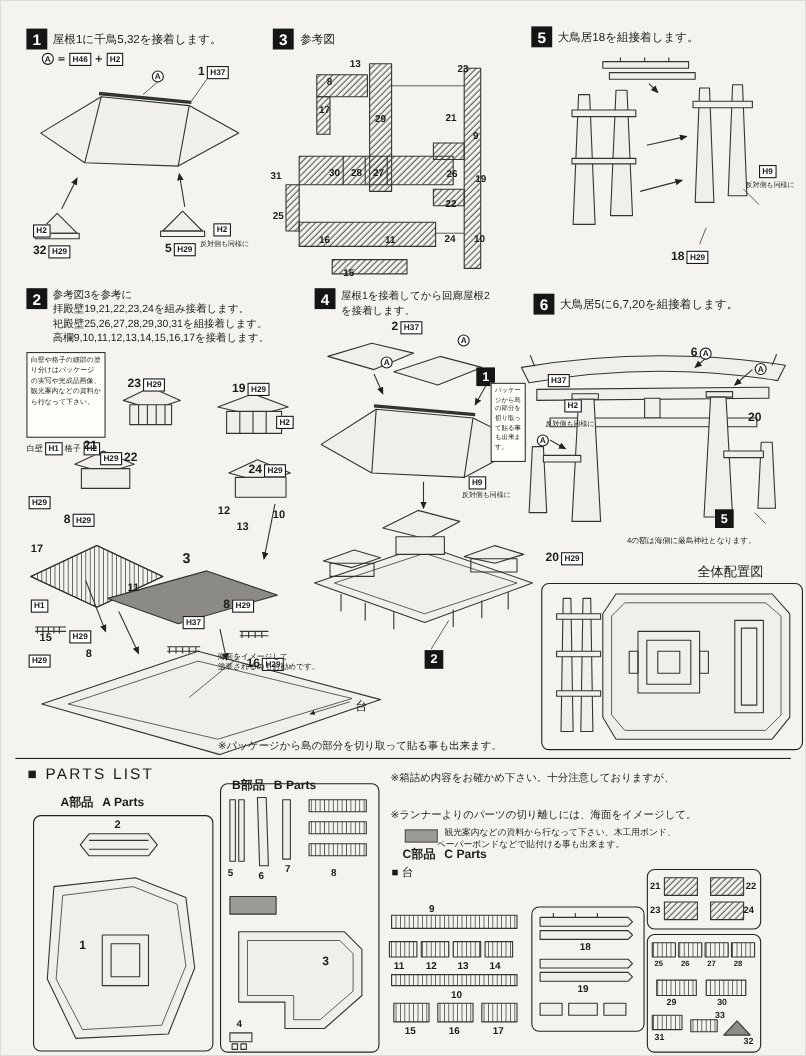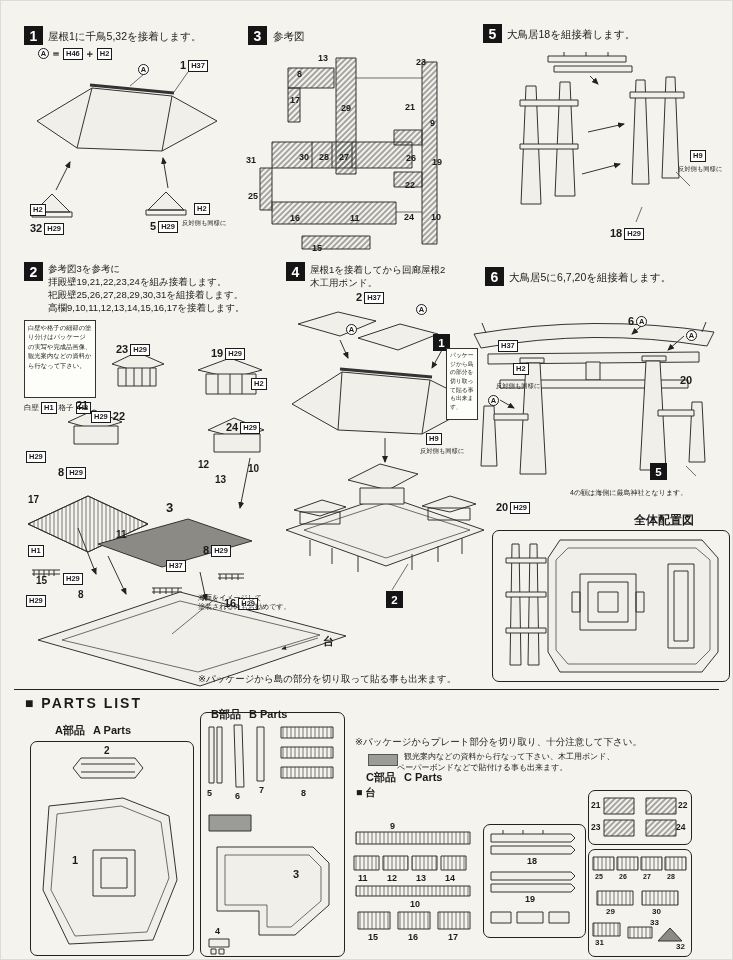--- a/index.html
+++ b/index.html
@@ -281,7 +281,7 @@
   <div class="reg" style="left:280px;top:258px;width:210px;height:402px">
     <span class="sq" style="left:6px;top:4px">4</span>
     <span class="t t9" style="left:30px;top:6px">屋根1を接着してから回廊屋根2</span>
-    <span class="t t9" style="left:30px;top:19px">木工用ボンド。</span>
+    <span class="t t9" style="left:30px;top:19px">を接着します。</span>
     <svg class="art" style="left:0;top:52px" width="210" height="350" viewBox="0 0 210 350">
       <polygon class="f" points="18,14 58,2 96,11 60,26"></polygon>
       <polygon class="f" points="78,28 120,14 158,24 118,40"></polygon>

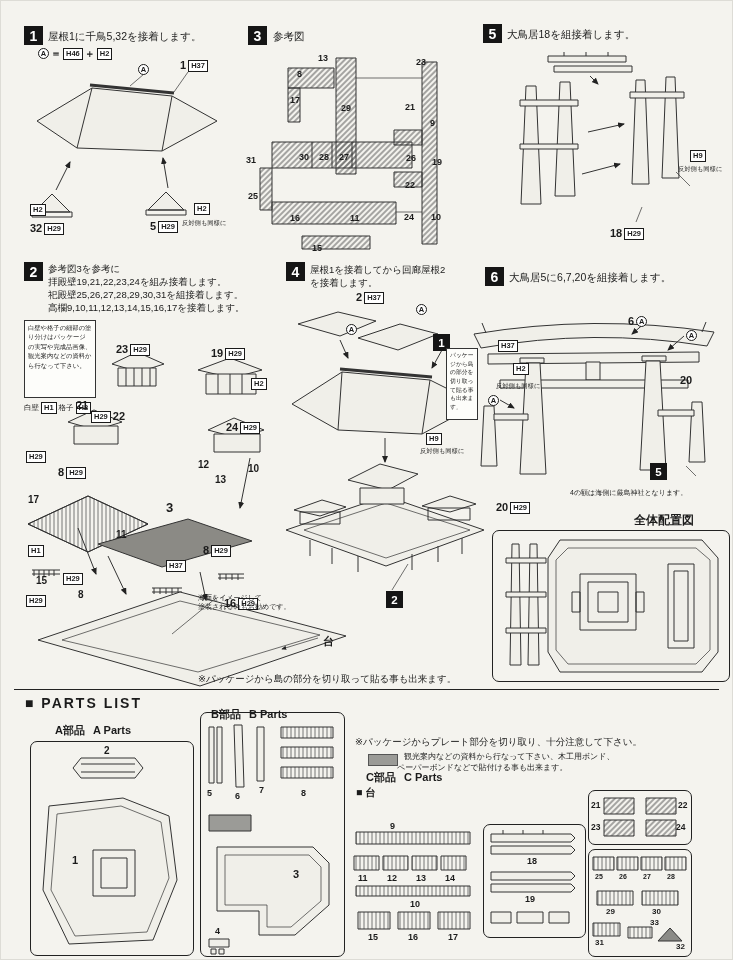--- a/index.html
+++ b/index.html
@@ -17,7 +17,7 @@
   .tt{position:absolute;font-size:6.3px;line-height:1.3;white-space:nowrap;z-index:3}
   .nb{position:absolute;border:1px solid #333;background:#fdfdfa;padding:2px 3px;line-height:1.5;z-index:3}
   .bx{position:absolute;border:1.5px solid #222;border-radius:7px;z-index:2}
-  .gl{position:absolute;font-weight:bold;z-index:3;white-space:nowrap}
+  .gl{position:absolute;font-weight:normal;z-index:3;white-space:nowrap}
   .hr{position:absolute;border-top:1.5px solid #222;z-index:2}
   .sw{position:absolute;background:#9b9b97;border:1px solid #555;z-index:2}
   .wm{position:absolute;font-size:27px;font-weight:bold;font-style:italic;letter-spacing:1px;color:#3fbcd9;opacity:.88;z-index:4}

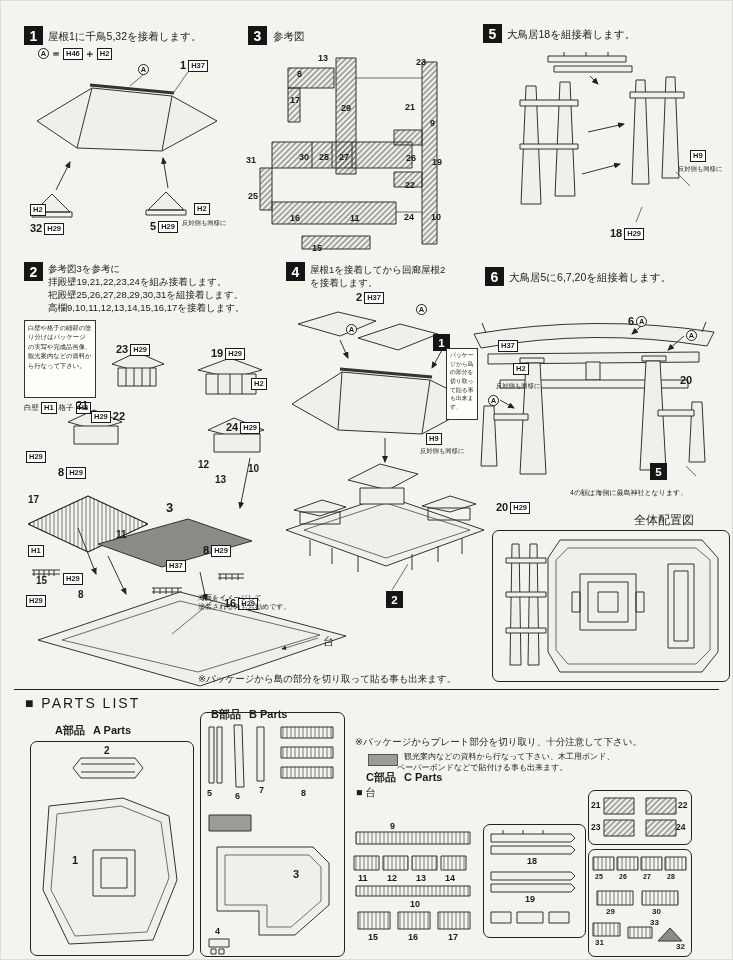--- a/index.html
+++ b/index.html
@@ -447,6 +447,7 @@
   <span class="lbl f11" style="left:293px;top:869px">3</span>
   <span class="lbl f9" style="left:215px;top:927px">4</span>
 
+  <span class="t t9" style="left:355px;top:702px">※箱詰め内容をお確かめ下さい。十分注意しておりますが、</span>
   <span class="t t9" style="left:355px;top:736px">※パッケージからプレート部分を切り取り、十分注意して下さい。</span>
   <div class="sw" style="left:368px;top:754px;width:30px;height:12px"></div>
   <span class="t" style="left:404px;top:752px;font-size:8px">観光案内などの資料から行なって下さい、木工用ボンド、</span>

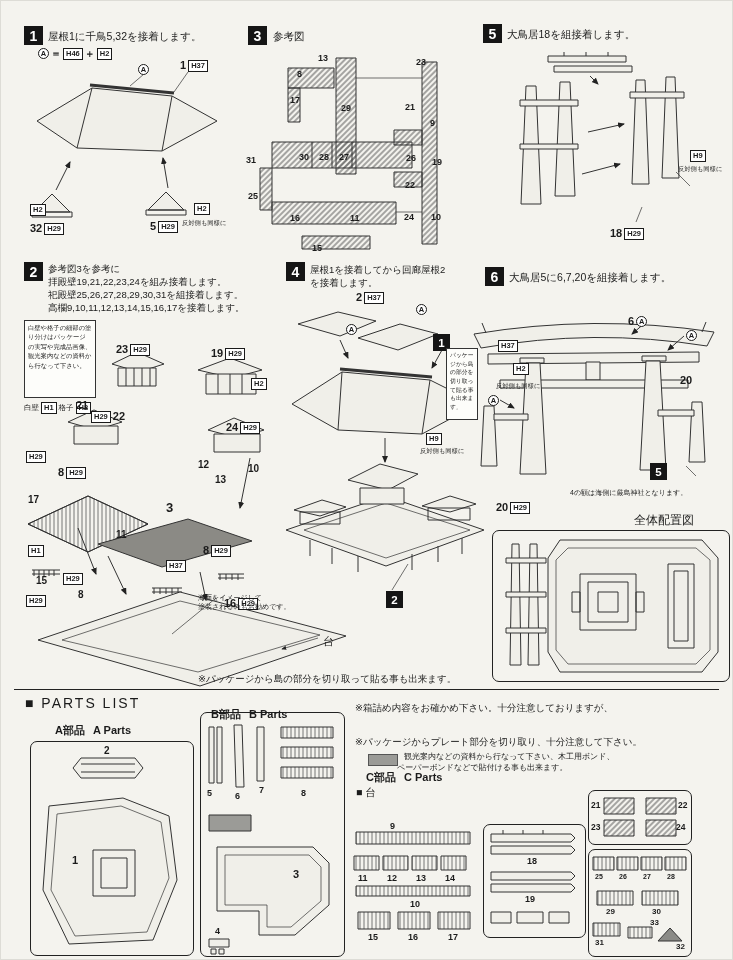--- a/index.html
+++ b/index.html
@@ -448,7 +448,7 @@
   <span class="lbl f9" style="left:215px;top:927px">4</span>
 
   <span class="t t9" style="left:355px;top:702px">※箱詰め内容をお確かめ下さい。十分注意しておりますが、</span>
-  <span class="t t9" style="left:355px;top:736px">※パッケージからプレート部分を切り取り、十分注意して下さい。</span>
+  <span class="t t9" style="left:355px;top:736px">※ランナーよりのパーツの切り離しには、海面をイメージして。</span>
   <div class="sw" style="left:368px;top:754px;width:30px;height:12px"></div>
   <span class="t" style="left:404px;top:752px;font-size:8px">観光案内などの資料から行なって下さい、木工用ボンド、</span>
   <span class="t" style="left:397px;top:763px;font-size:8px">ペーパーボンドなどで貼付ける事も出来ます。</span>

